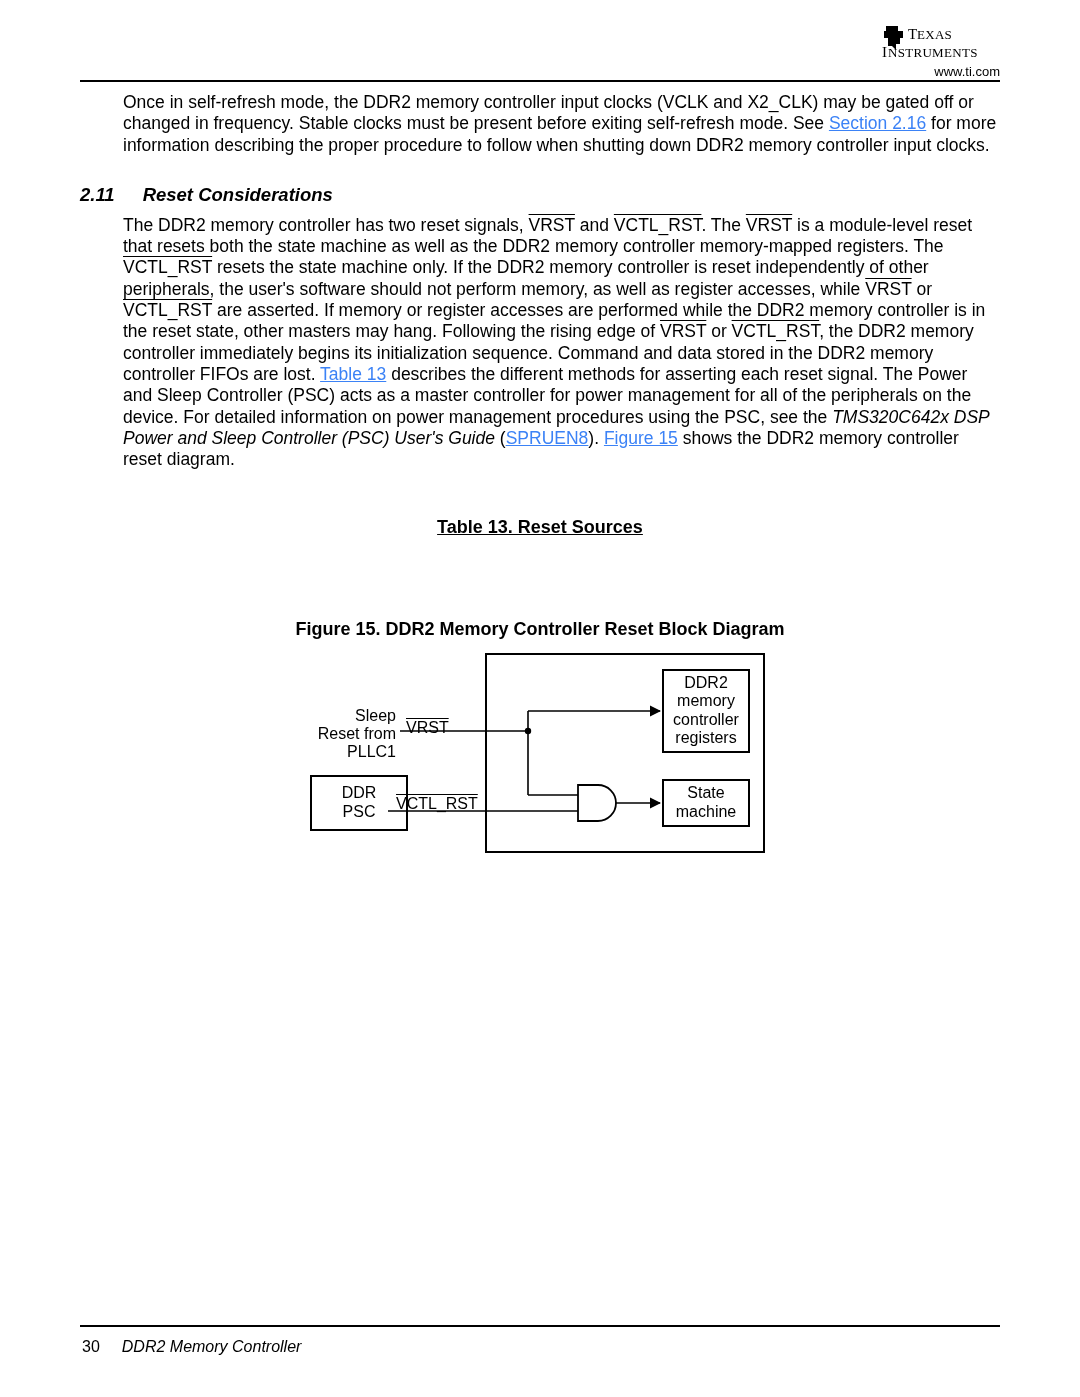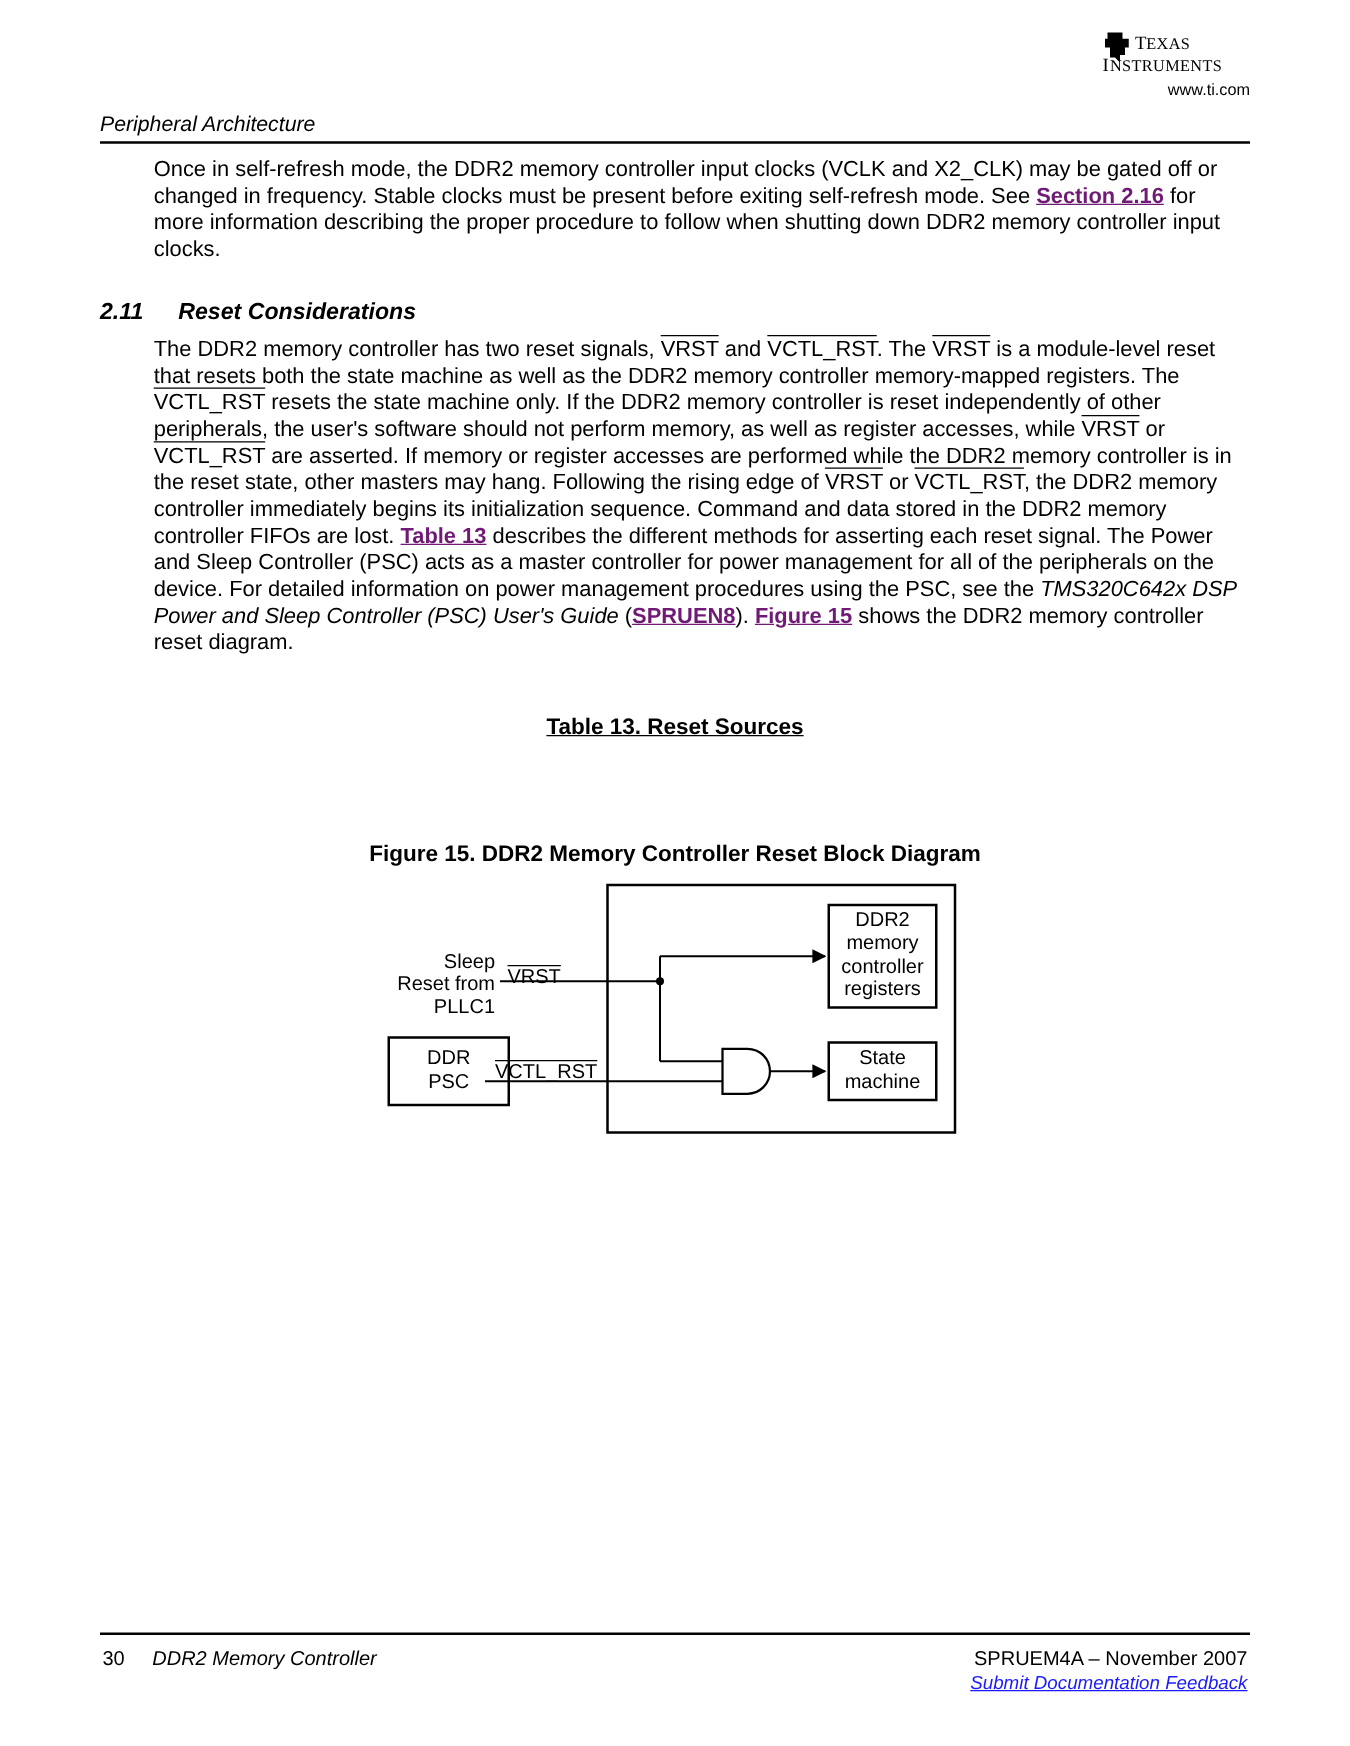--- a/index.html
+++ b/index.html
@@ -154,7 +154,6 @@
     </div>
   </div>
 
-  <div class="section-label">Peripheral Architecture</div>
   <hr class="hr-thick">
 
   <div class="content">

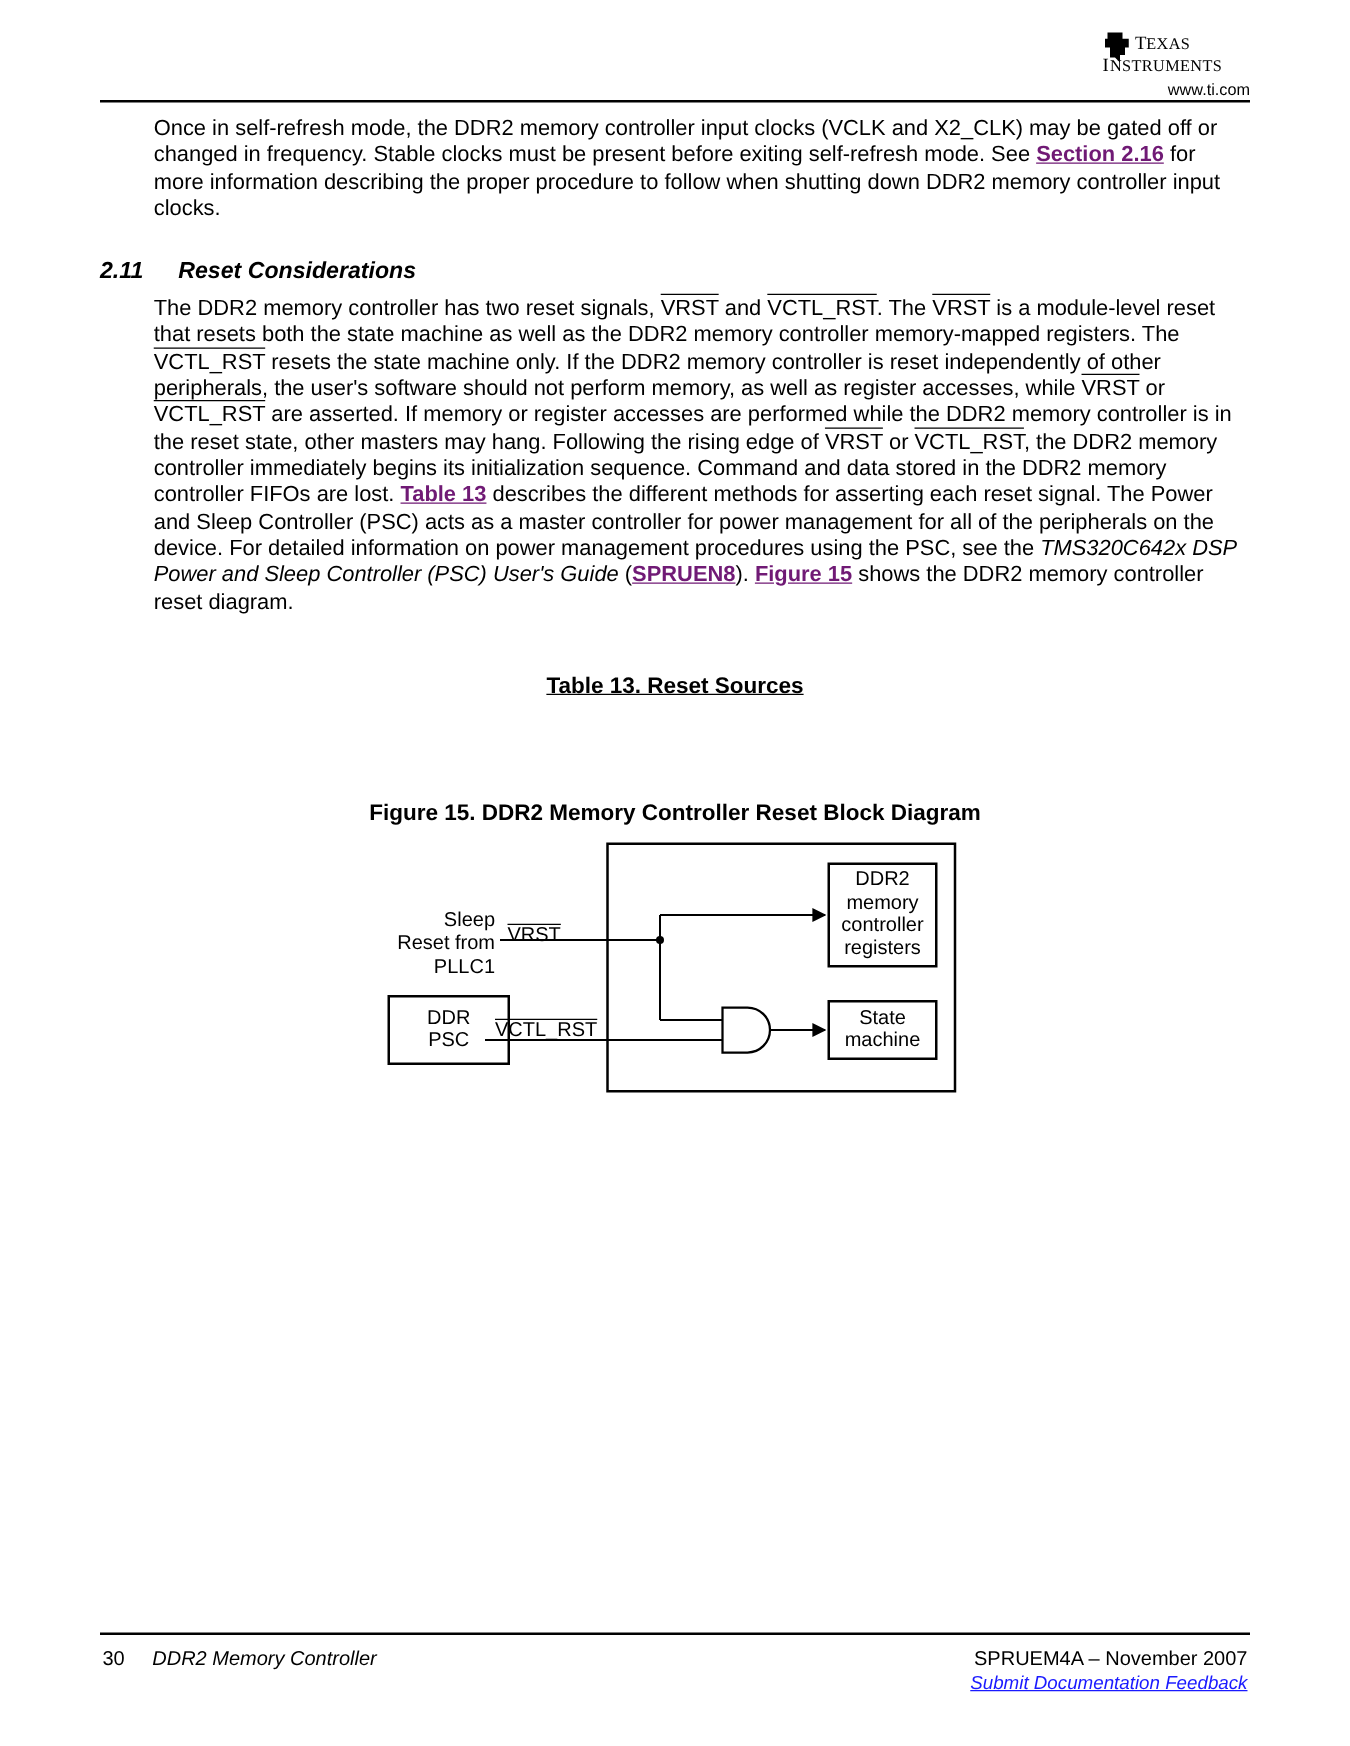--- a/index.html
+++ b/index.html
@@ -59,7 +59,7 @@
     display: flex;
     gap: 28px;
   }
-  a.inlink { color: #701a75; text-decoration: underline; font-weight: bold; }
+  a.inlink { color: #3b82f6; text-decoration: underline; }
   .ov { text-decoration: overline; }
   .table-caption, .figure-caption {
     text-align: center;

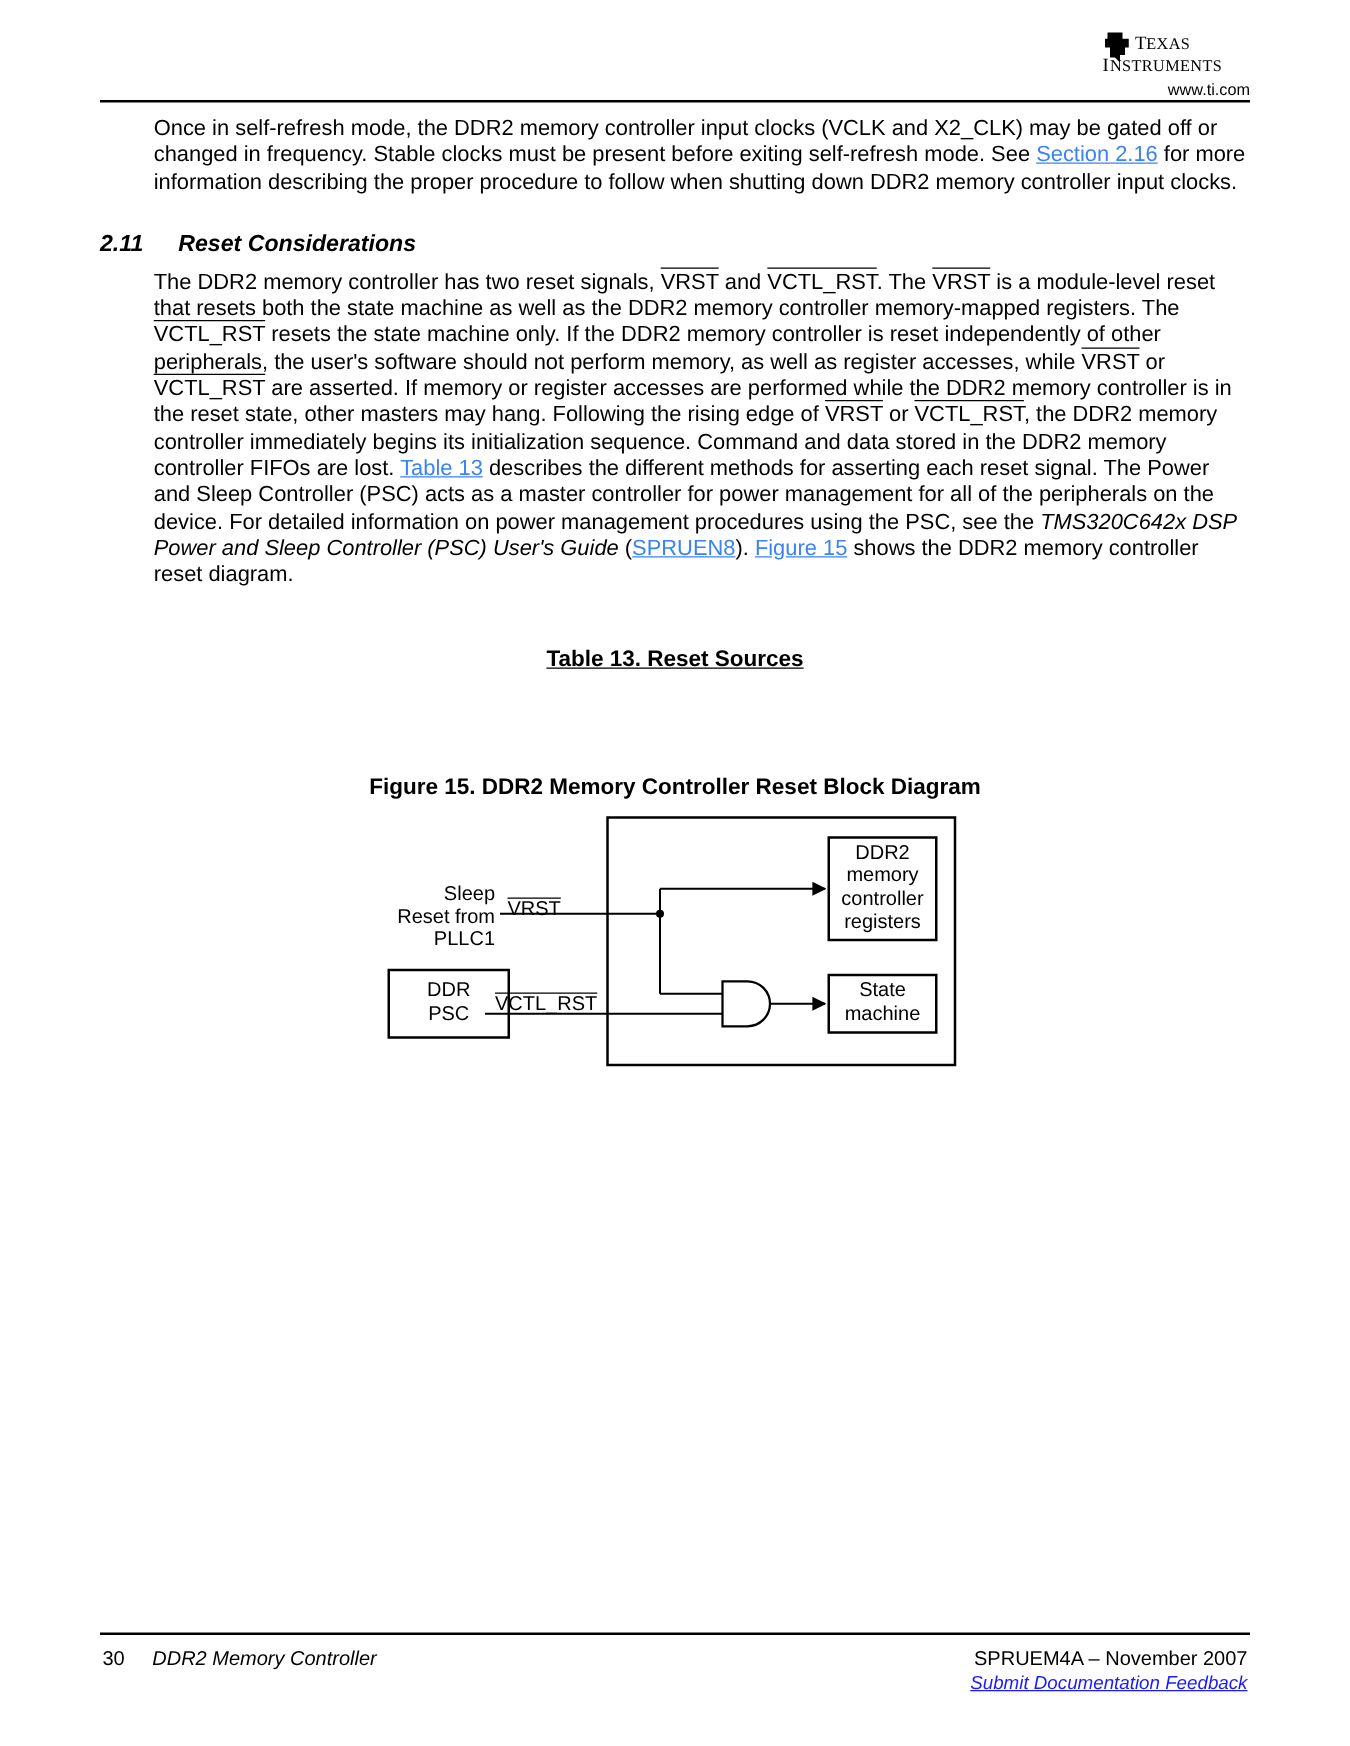--- a/index.html
+++ b/index.html
@@ -240,10 +240,6 @@
         <span>30</span>
         <span class="doc-title-foot">DDR2 Memory Controller</span>
       </div>
-      <div class="footer-right">
-        <div>SPRUEM4A – November 2007</div>
-        <a href="#" class="feedback-link">Submit Documentation Feedback</a>
-      </div>
     </div>
   </div>
 </div>

